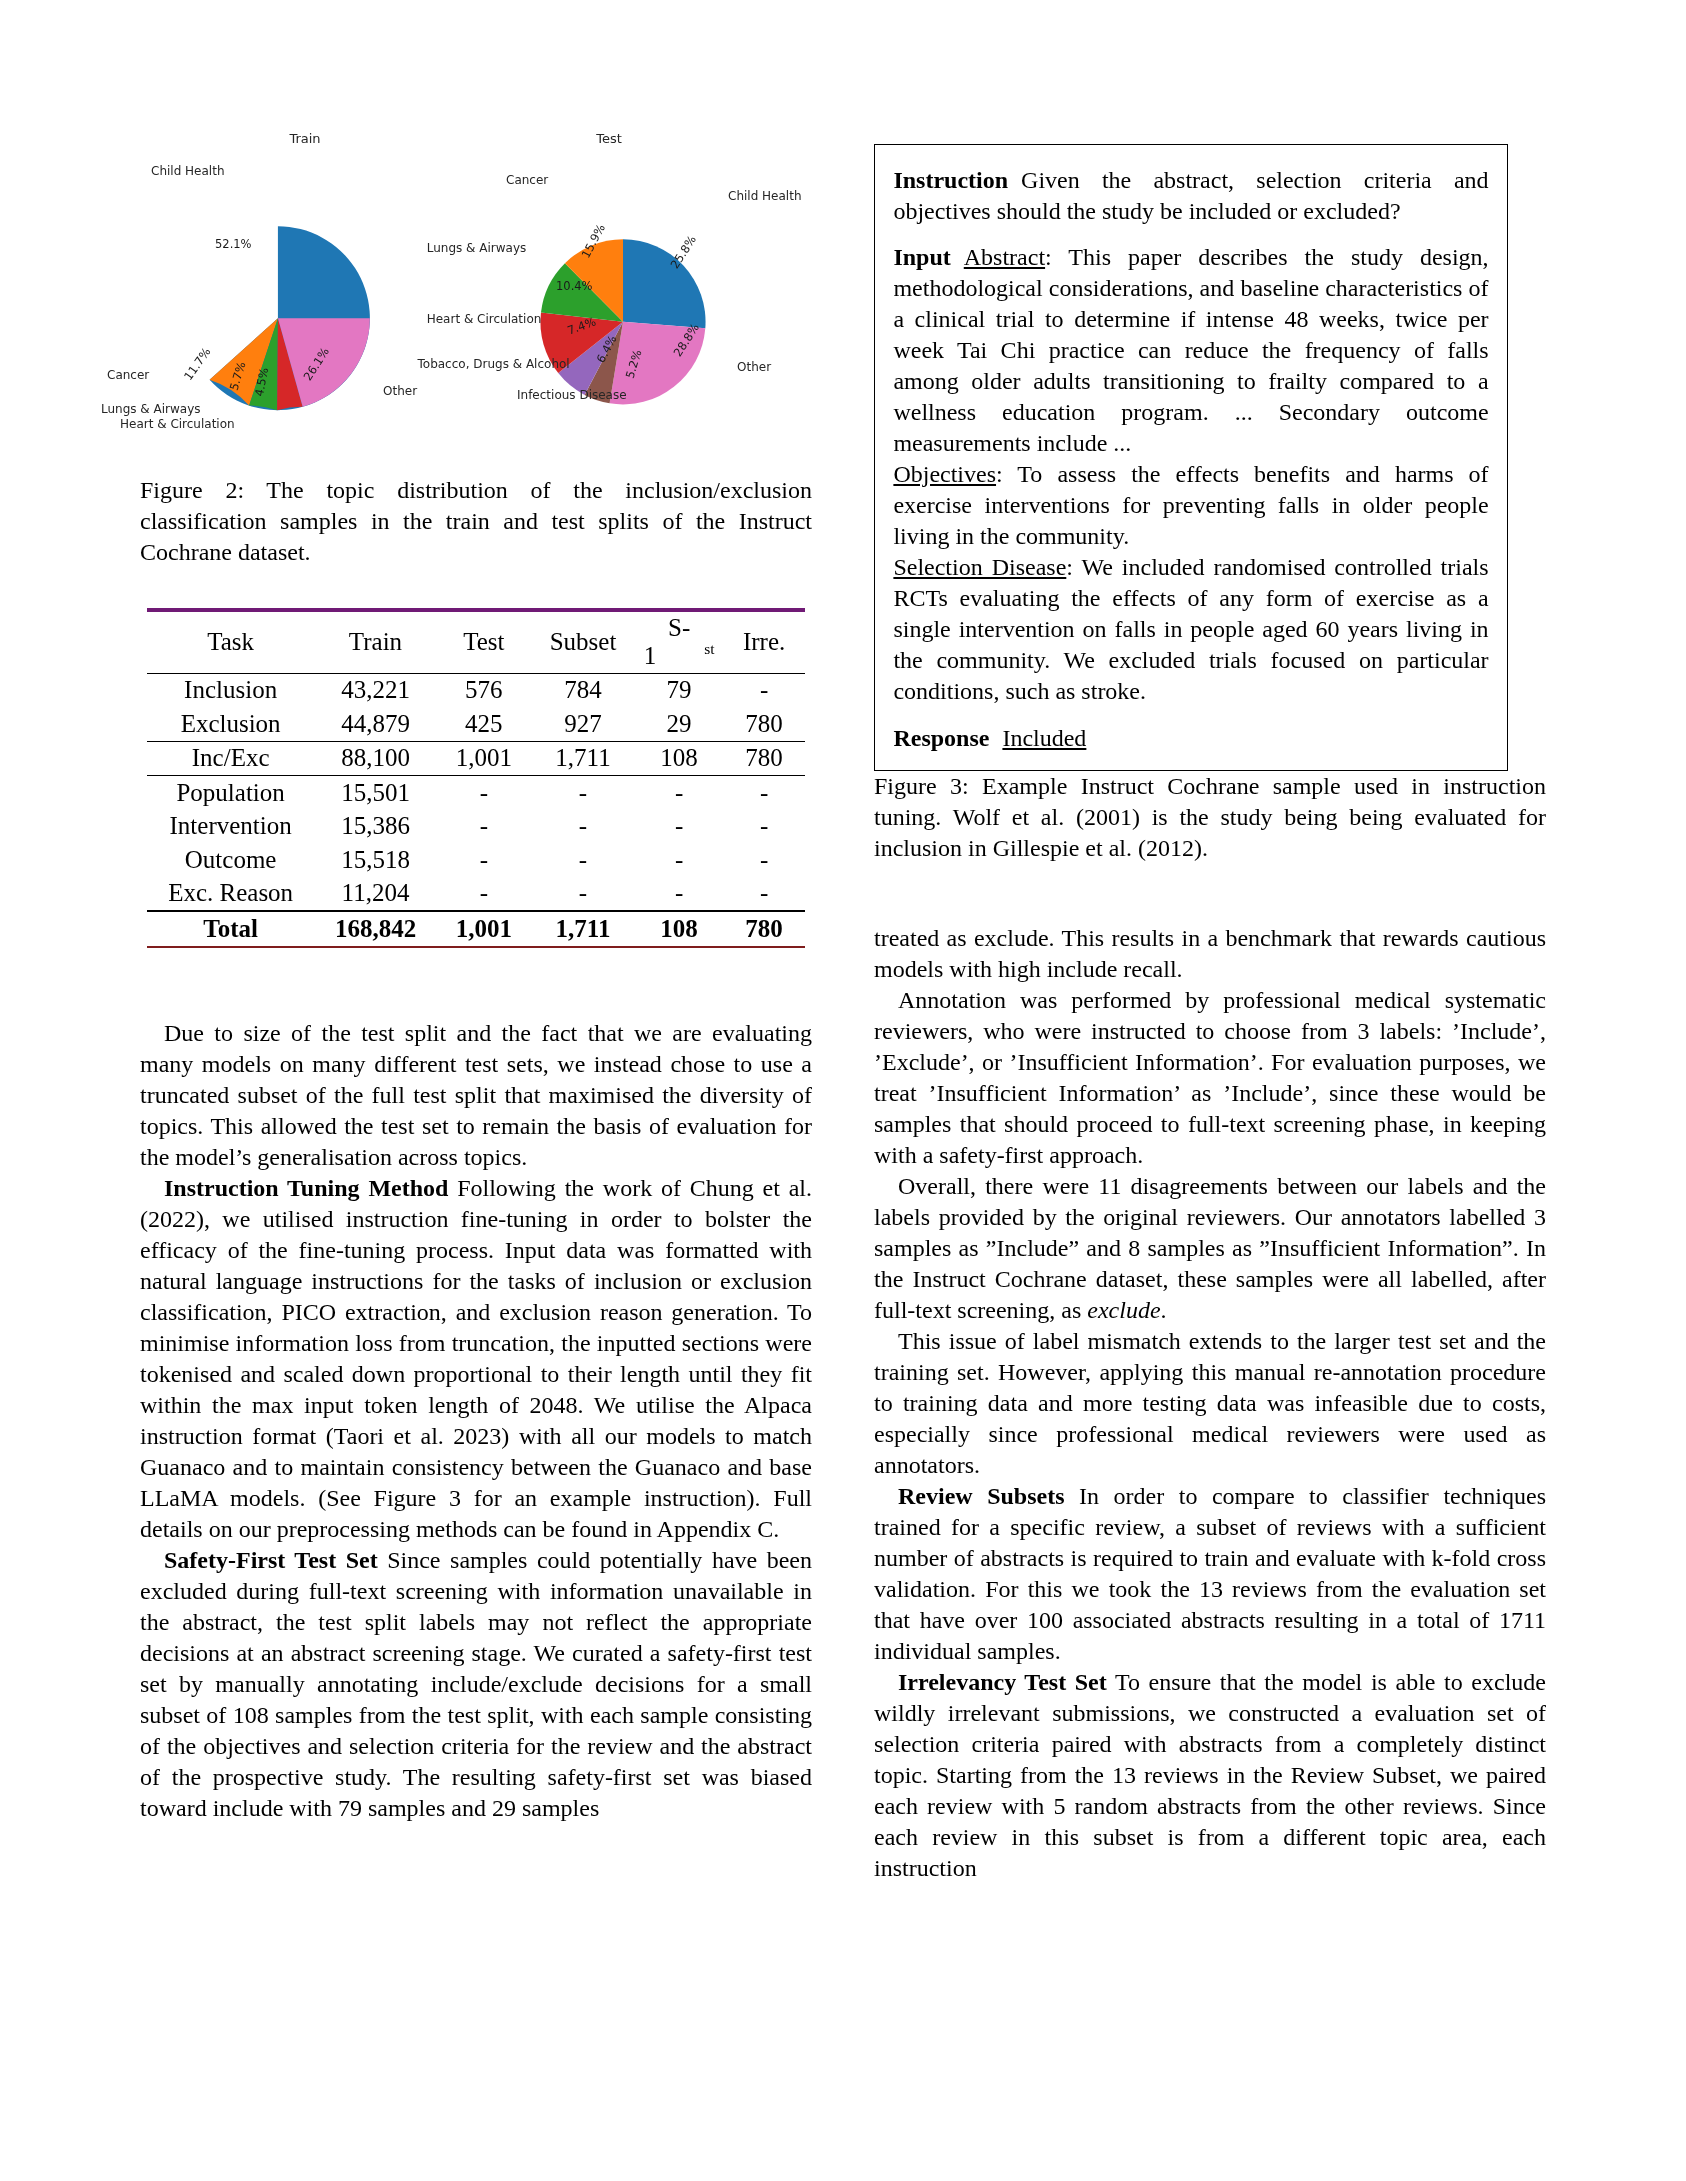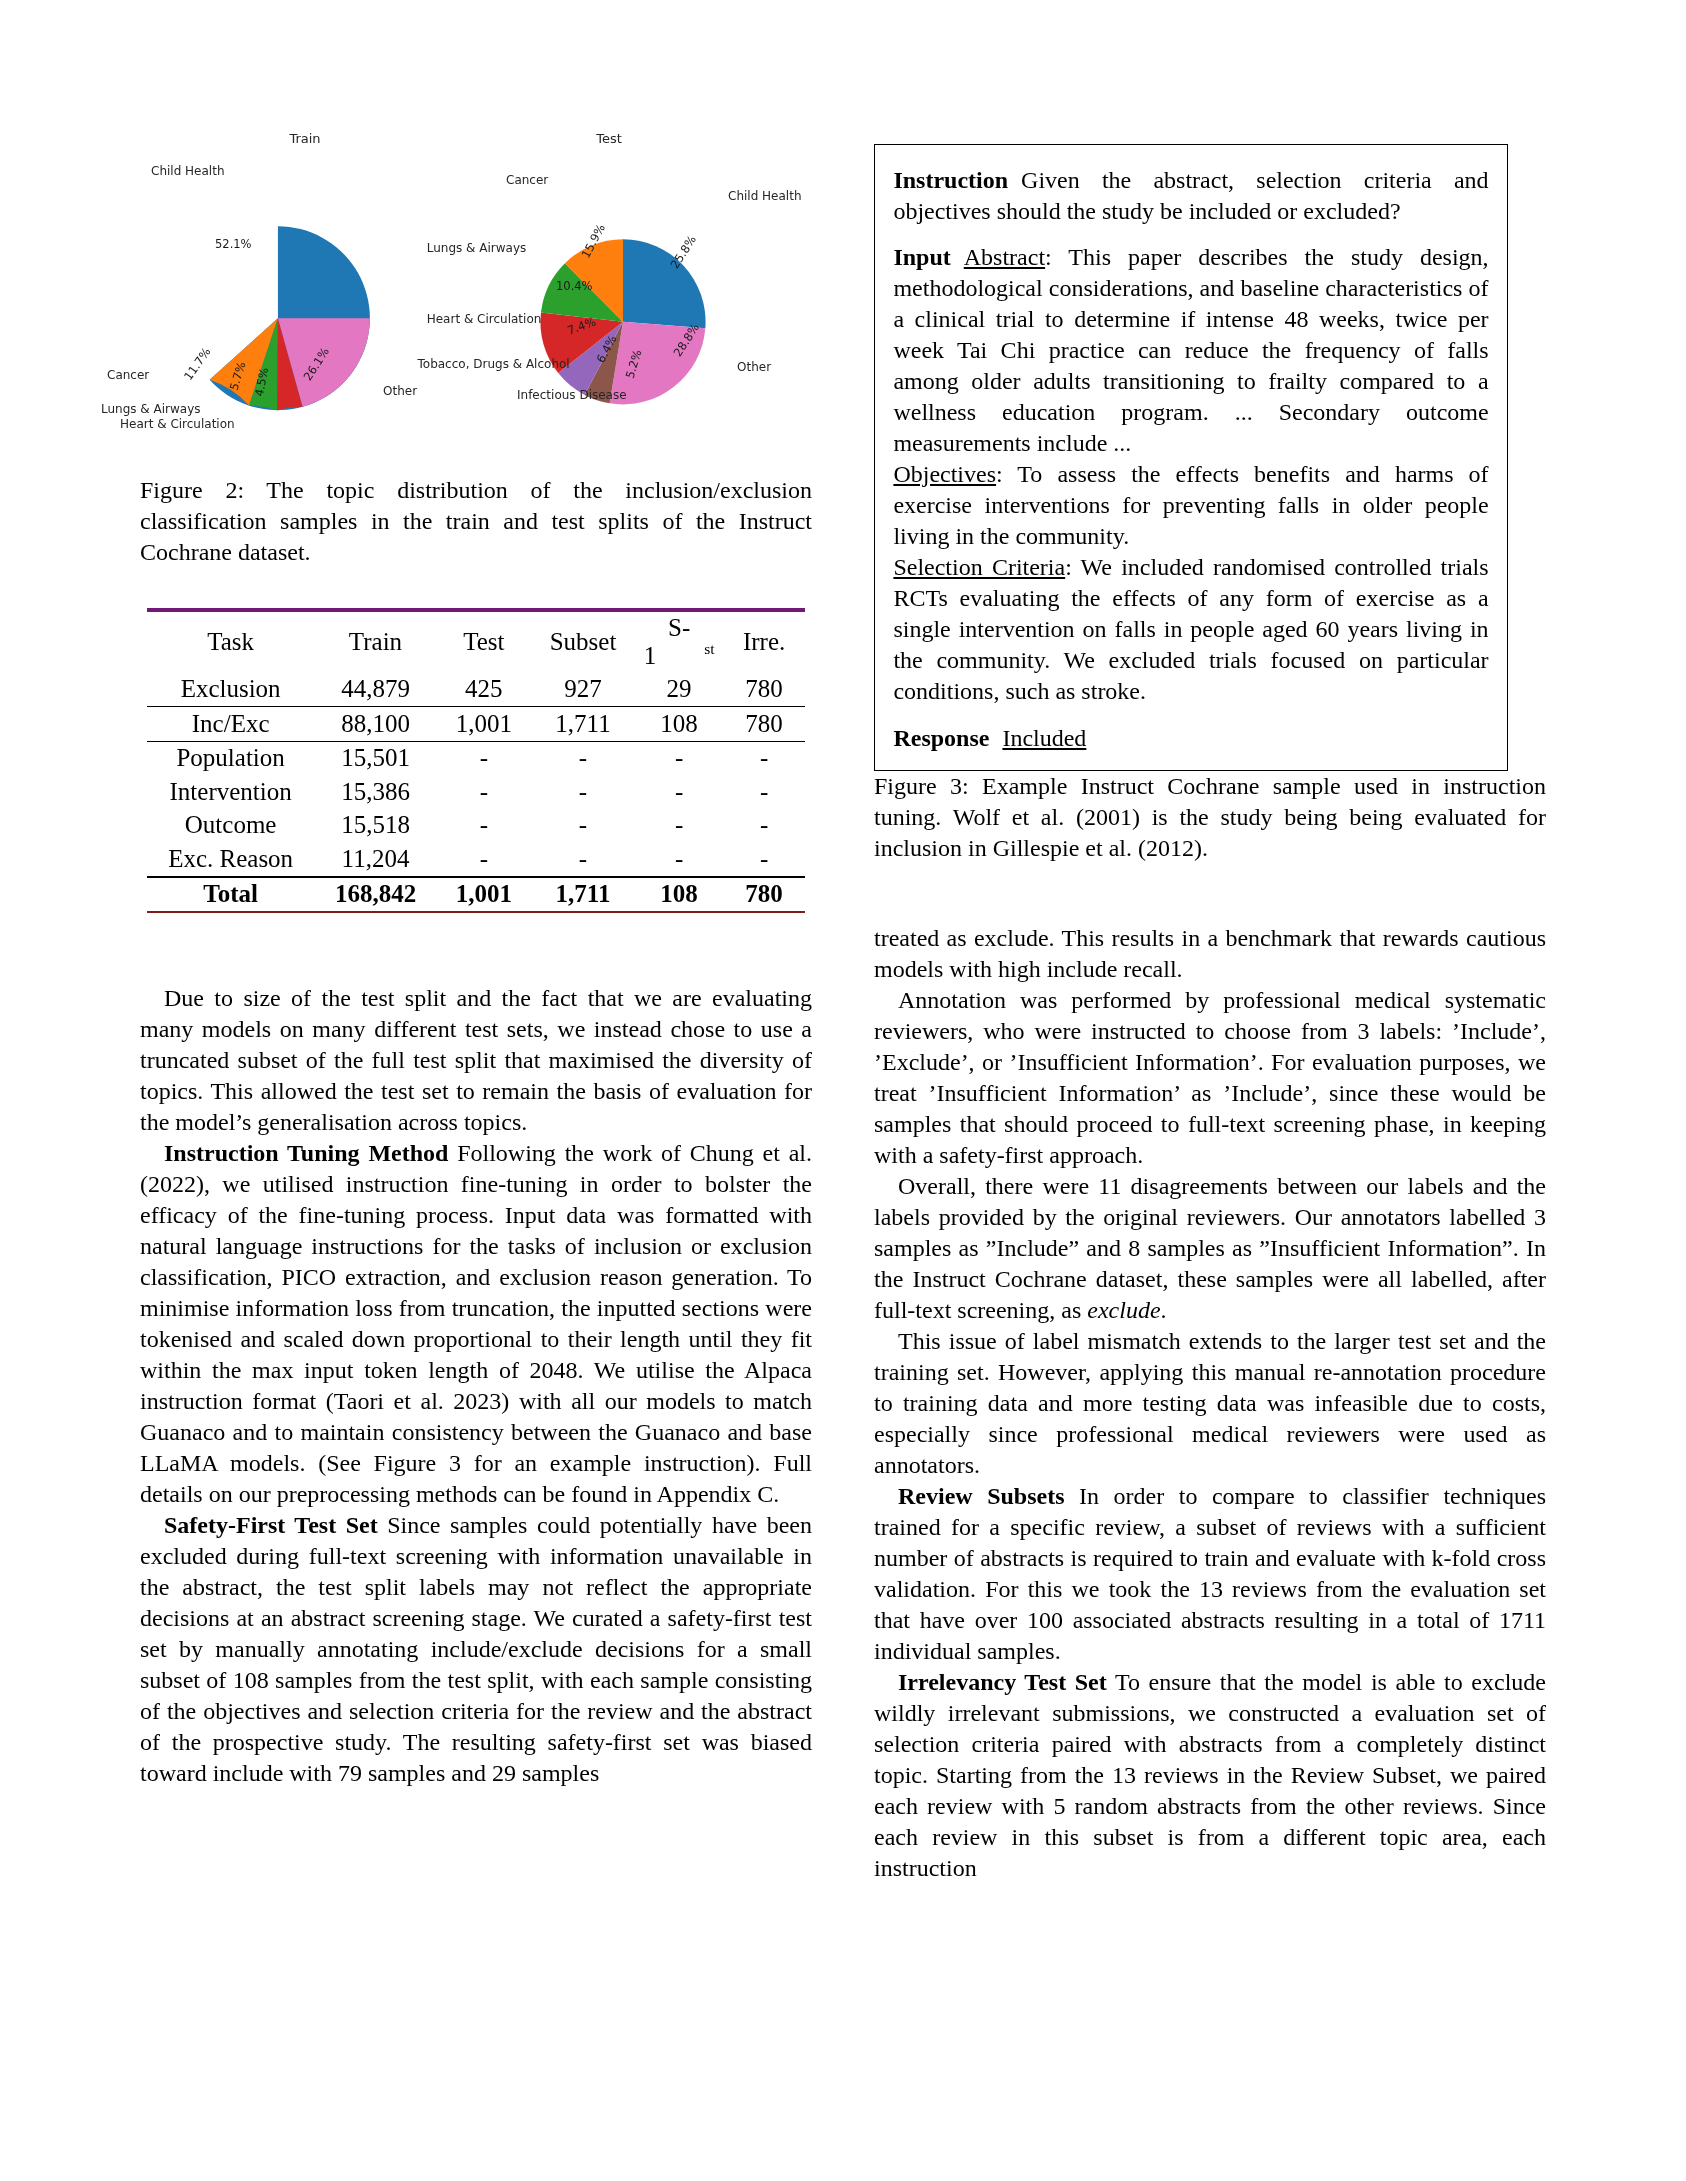--- a/index.html
+++ b/index.html
@@ -300,7 +300,7 @@
         <p class="para">
           <b class="fig3-lead">Input</b><span class="fig3-gap"></span><span class="u">Abstract</span><span>: This paper describes the study design, methodological considerations, and baseline characteristics of a clinical trial to determine if intense 48 weeks, twice per week Tai Chi practice can reduce the frequency of falls among older adults transitioning to frailty compared to a wellness education program. ... Secondary outcome measurements include ...</span><br>
           <span class="u">Objectives</span><span>: To assess the effects benefits and harms of exercise interventions for preventing falls in older people living in the community.</span><br>
-          <span class="u">Selection Criteria</span><span>: We included randomised controlled trials RCTs evaluating the effects of any form of exercise as a single intervention on falls in people aged 60 years living in the community. We excluded trials focused on particular conditions, such as stroke.</span>
+          <span class="u">Selection Disease</span><span>: We included randomised controlled trials RCTs evaluating the effects of any form of exercise as a single intervention on falls in people aged 60 years living in the community. We excluded trials focused on particular conditions, such as stroke.</span>
         </p>
 
         <p class="para">

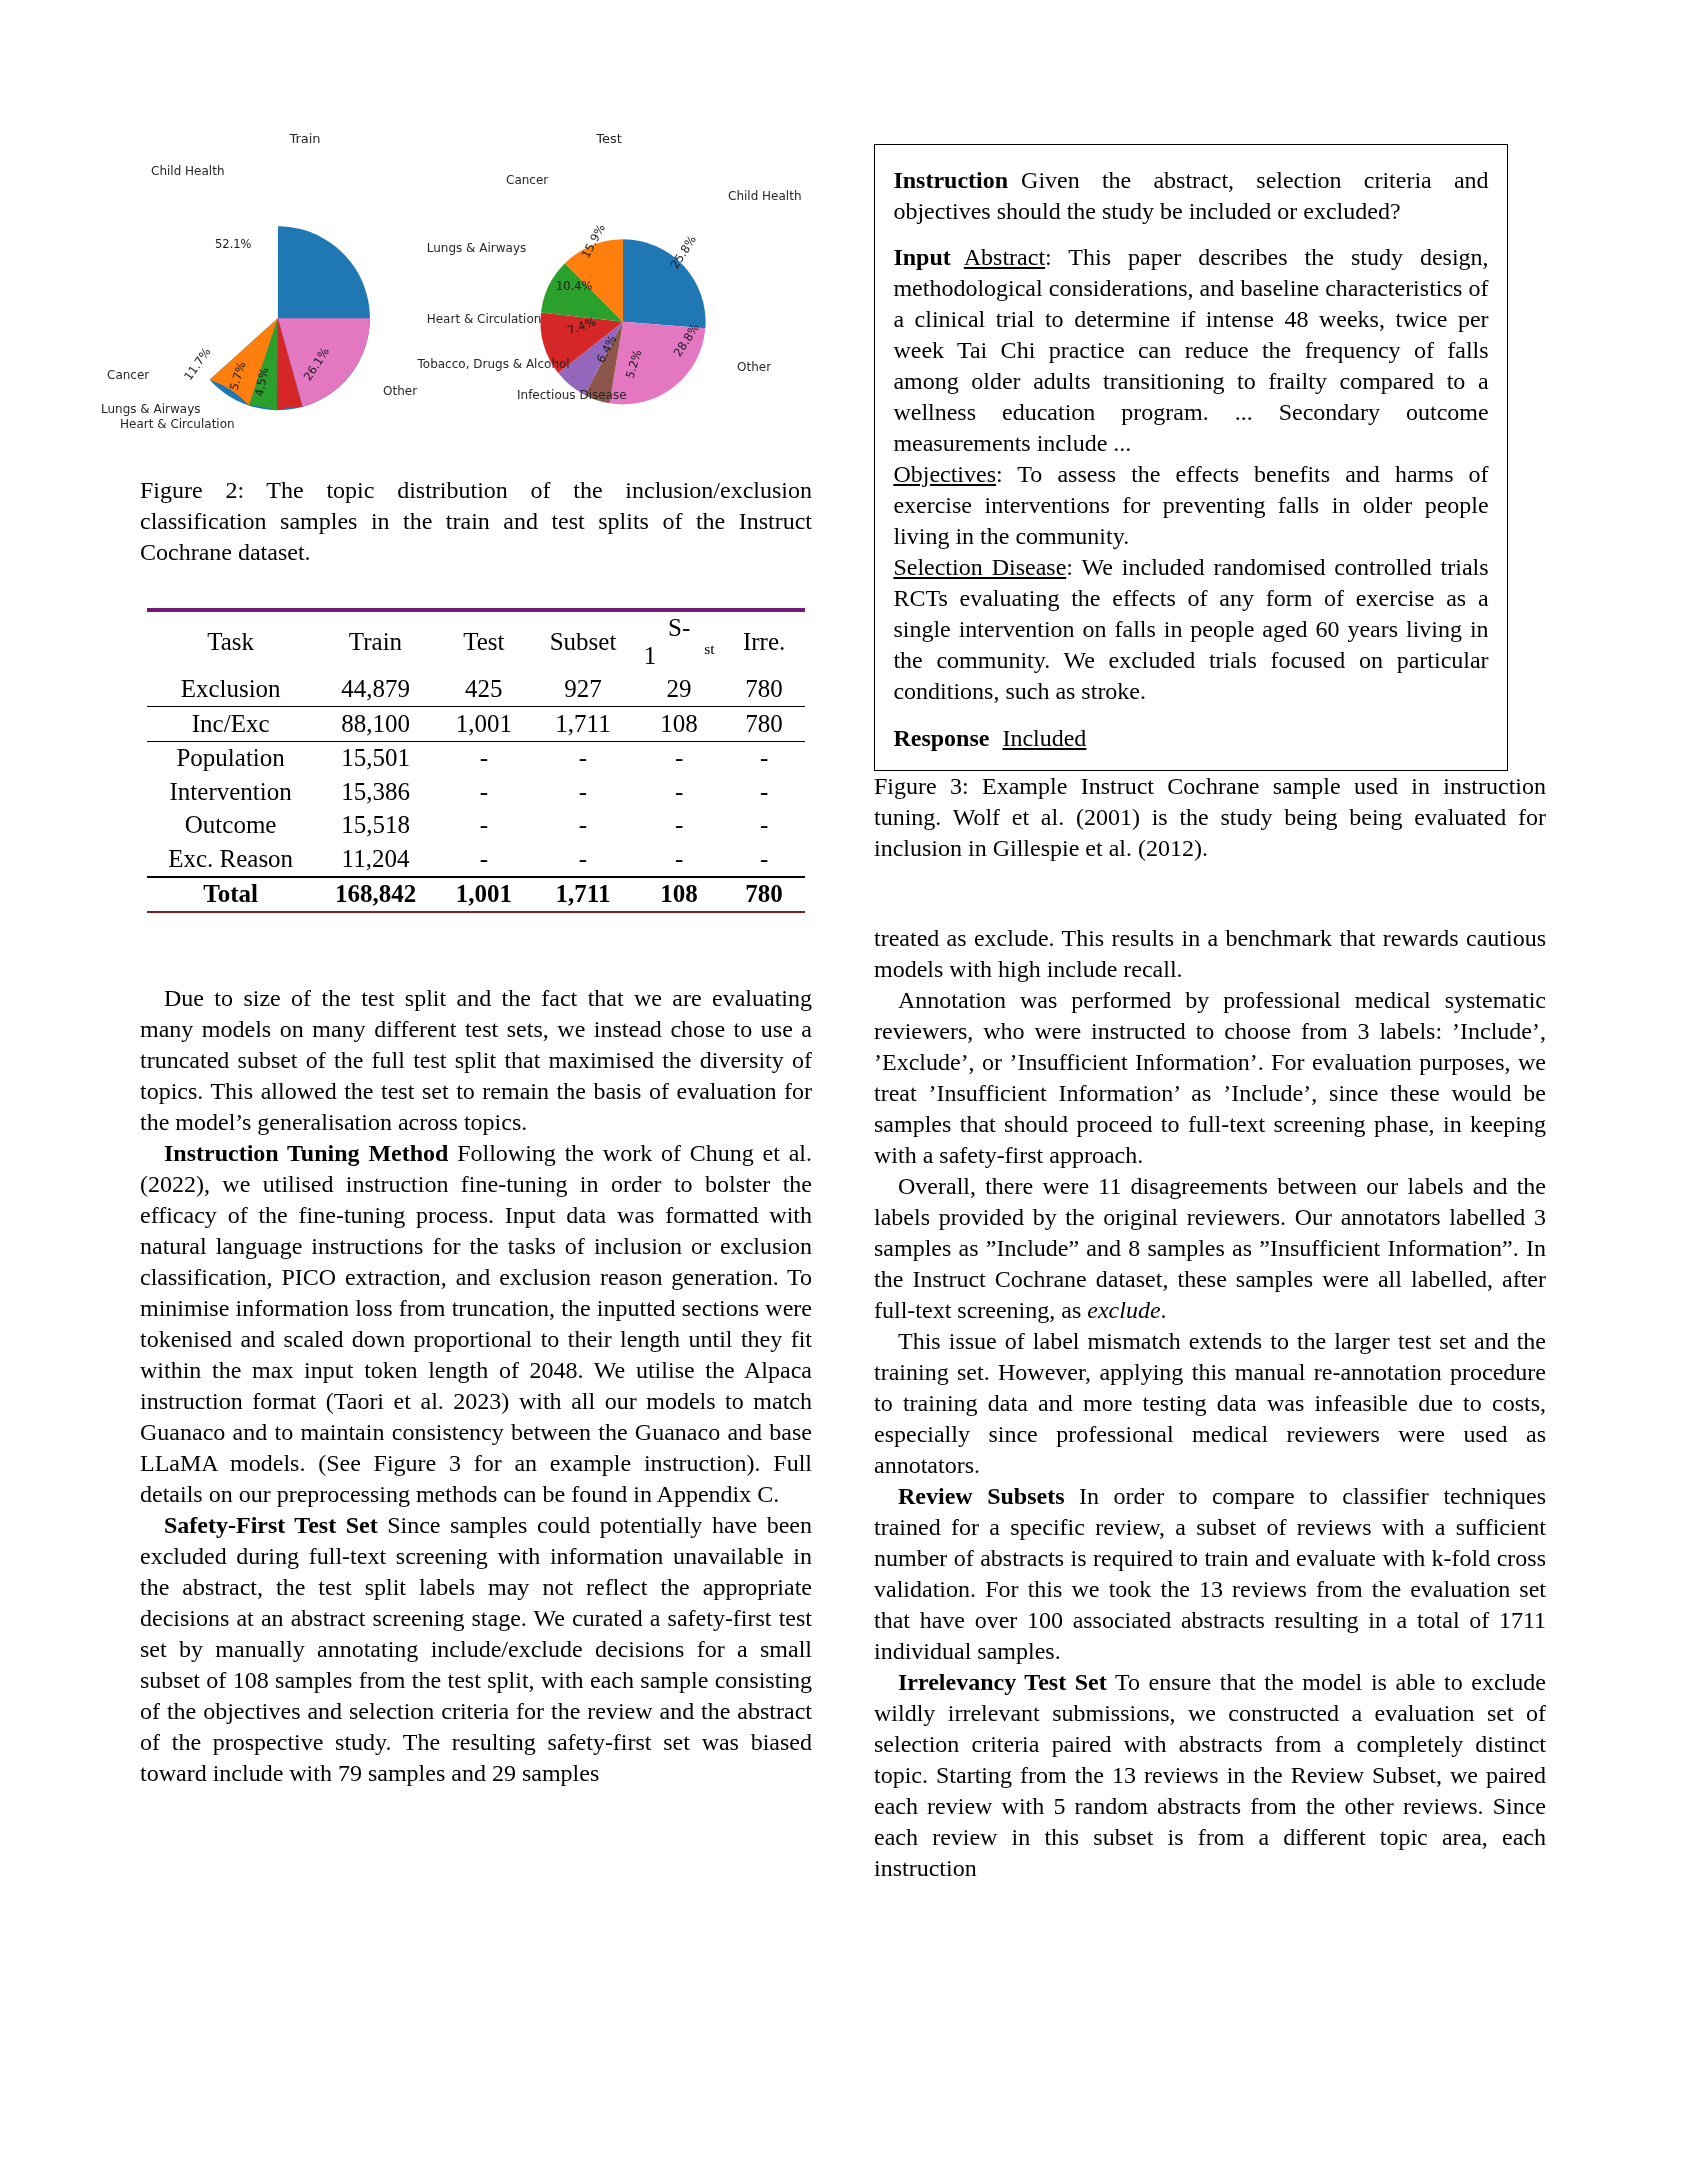--- a/index.html
+++ b/index.html
@@ -219,6 +219,14 @@
           </tr>
         </thead>
         <tbody>
+          <tr class="rule-mid">
+            <td>Inclusion</td>
+            <td>43,221</td>
+            <td>576</td>
+            <td>784</td>
+            <td>79</td>
+            <td>-</td>
+          </tr>
           <tr>
             <td>Exclusion</td>
             <td>44,879</td>

